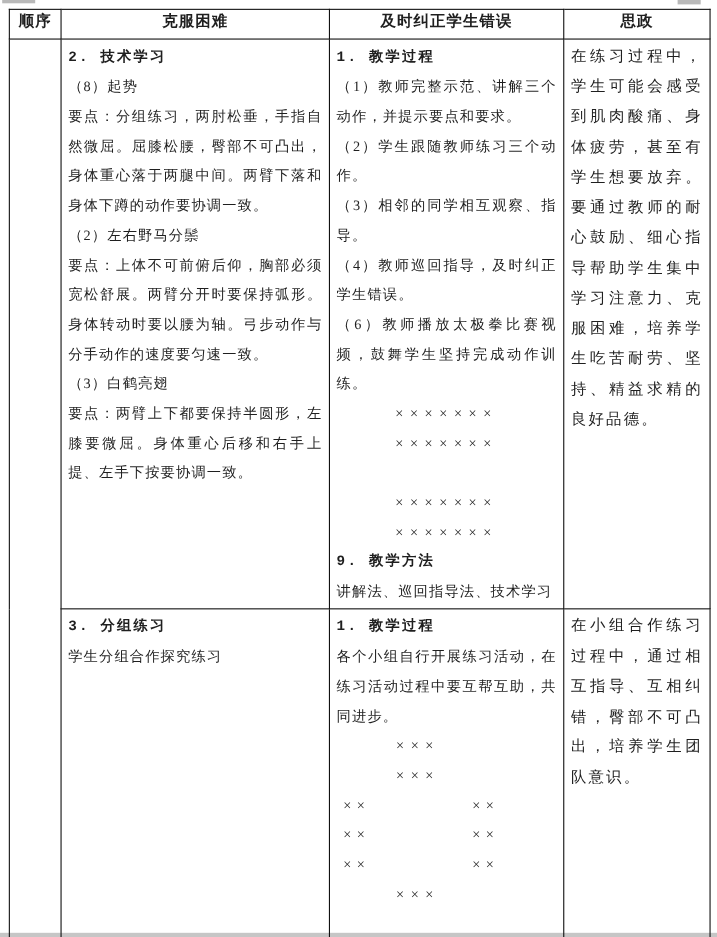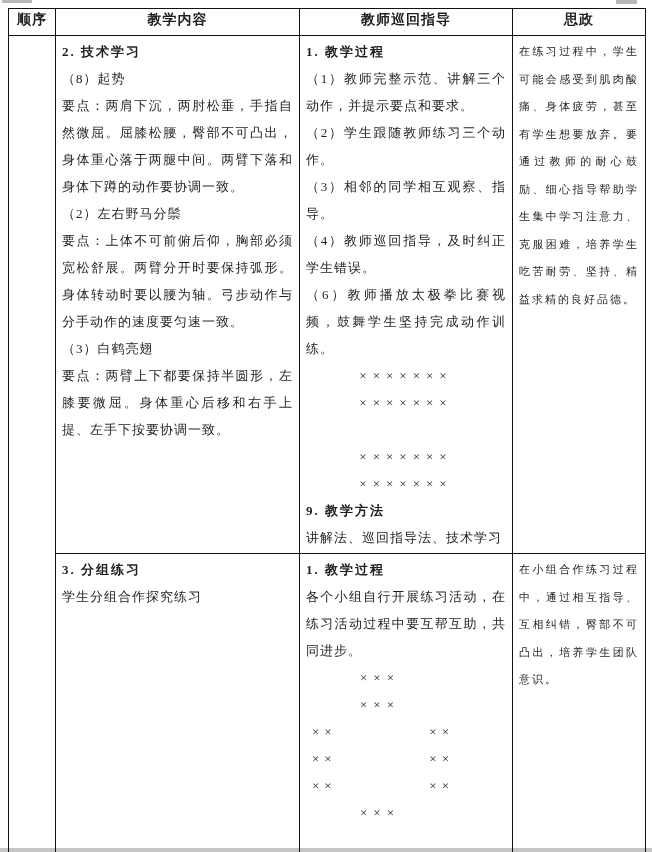--- a/index.html
+++ b/index.html
@@ -99,7 +99,7 @@
   <tbody>
       <tr class="hdr">
     <th class="hcell">顺序</th>
-    <th class="hcell">教学内容</th>
+    <th class="hcell">克服困难</th>
     <th class="hcell">教师巡回指导</th>
     <th class="hcell">思政</th>
   </tr>

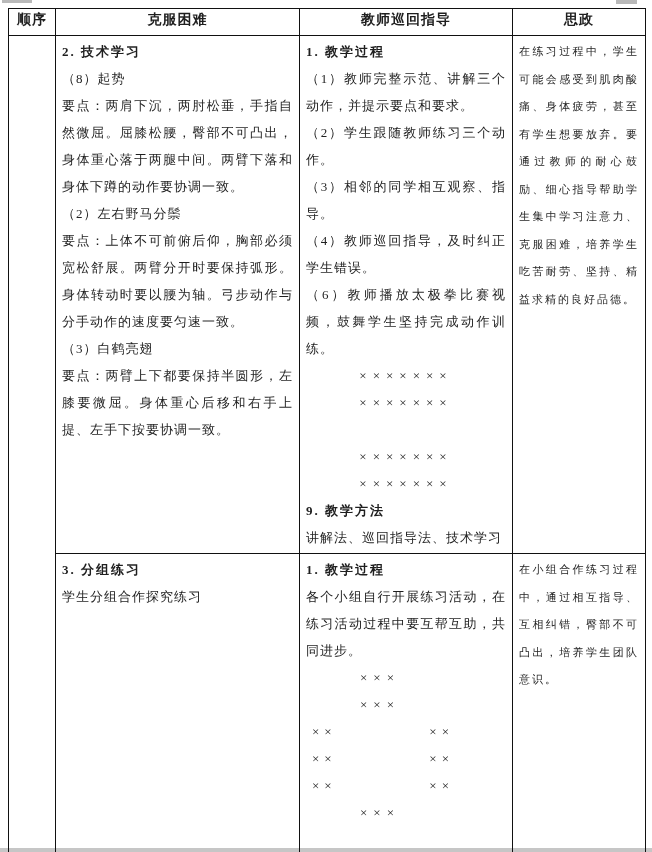--- a/index.html
+++ b/index.html
@@ -100,7 +100,7 @@
       <tr class="hdr">
     <th class="hcell">顺序</th>
     <th class="hcell">克服困难</th>
-    <th class="hcell">教师巡回指导</th>
+    <th class="hcell">及时纠正学生错误</th>
     <th class="hcell">思政</th>
   </tr>
   <tr class="r1">

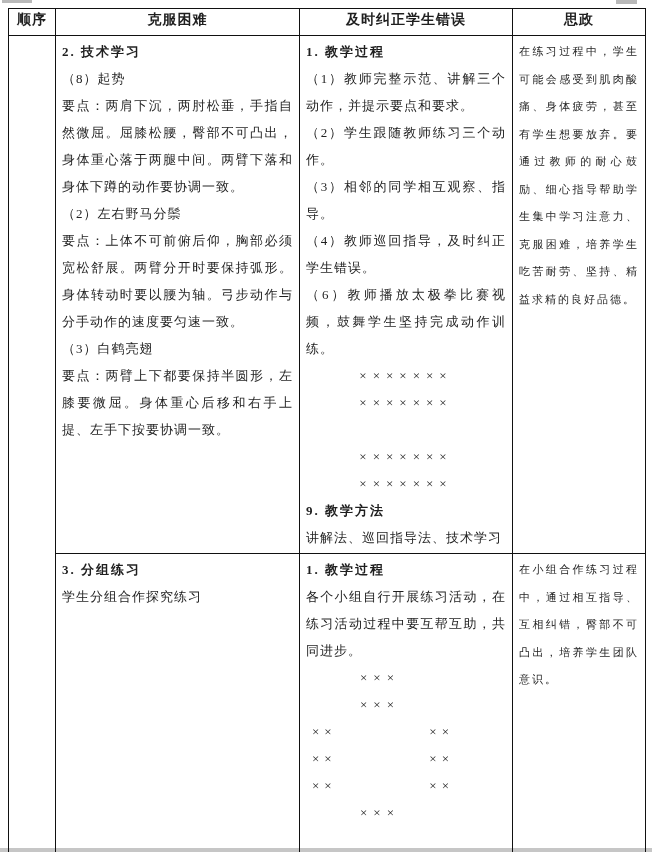--- a/index.html
+++ b/index.html
@@ -61,7 +61,7 @@
     line-height: 27px;
     letter-spacing: 1px;
   }
-  .blk.heading { font-weight: bold; letter-spacing: 2px; }
+  .blk.heading { font-weight: bold; letter-spacing: 2px; font-family: Liberation Mono, monospace; }
   .blk.para    { text-align: justify; text-justify: inter-character; }
   .blk.xline   { text-align: center; letter-spacing: 6px; font-size: 13px; }
   .blk.gap     { height: 27px; }

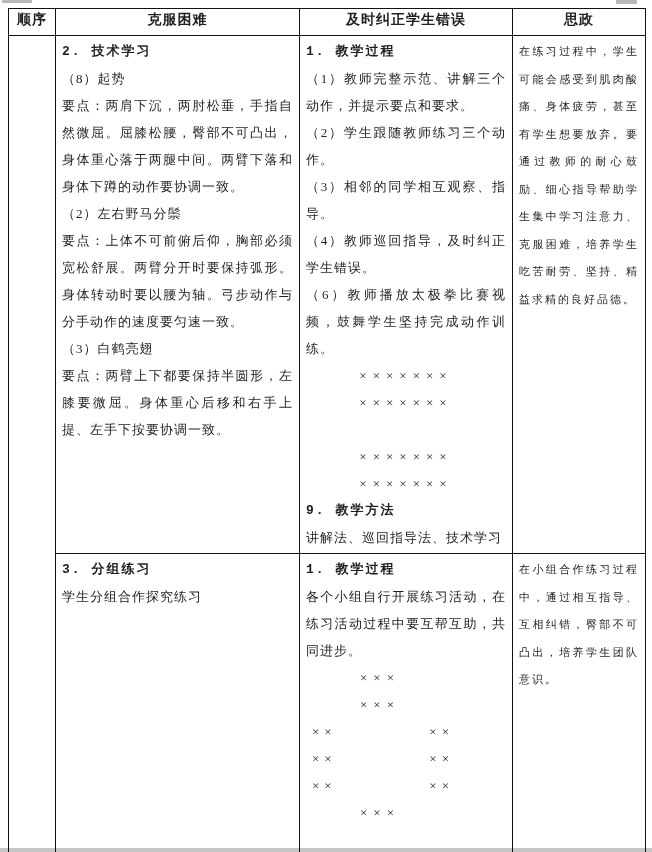--- a/index.html
+++ b/index.html
@@ -75,7 +75,7 @@
   td.offset-x .xline { padding-right: 52px; }
 
   .ideology-text {
-    font-size: 11px;
+    font-size: 14px;
     line-height: 27.5px;
     letter-spacing: 2px;
     text-align: justify;

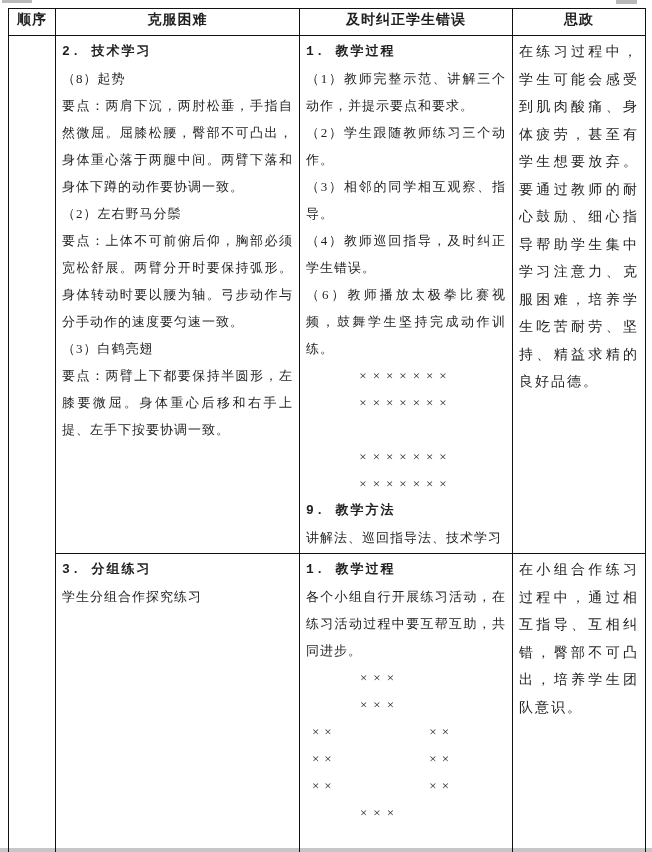--- a/index.html
+++ b/index.html
@@ -109,7 +109,7 @@
       <div>
             <div class="blk heading">2. 技术学习</div>
             <div class="blk para">（8）起势</div>
-            <div class="blk para">要点：两肩下沉，两肘松垂，手指自然微屈。屈膝松腰，臀部不可凸出，身体重心落于两腿中间。两臂下落和身体下蹲的动作要协调一致。</div>
+            <div class="blk para">要点：分组练习，两肘松垂，手指自然微屈。屈膝松腰，臀部不可凸出，身体重心落于两腿中间。两臂下落和身体下蹲的动作要协调一致。</div>
             <div class="blk para">（2）左右野马分鬃</div>
             <div class="blk para">要点：上体不可前俯后仰，胸部必须宽松舒展。两臂分开时要保持弧形。身体转动时要以腰为轴。弓步动作与分手动作的速度要匀速一致。</div>
             <div class="blk para">（3）白鹤亮翅</div>

